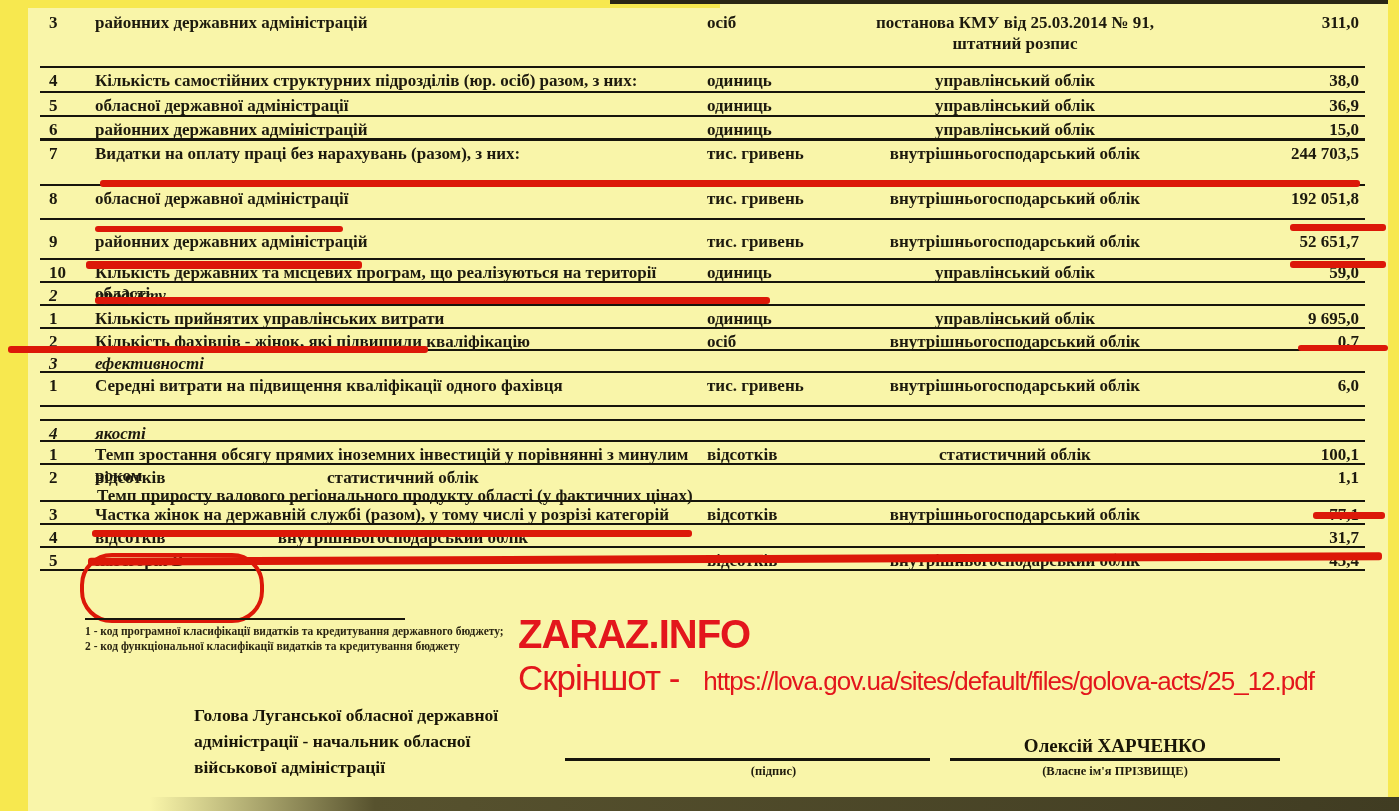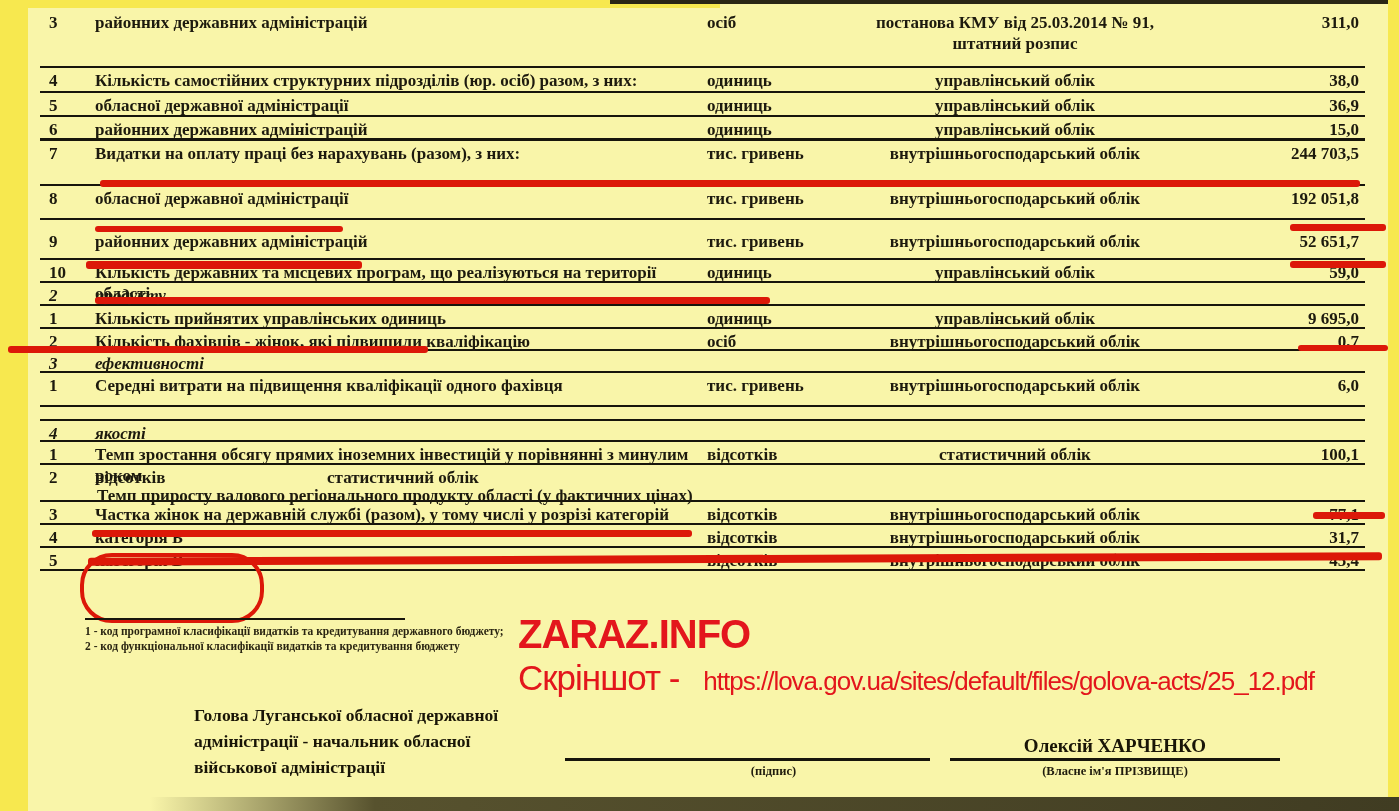--- a/index.html
+++ b/index.html
@@ -145,7 +145,7 @@
     </div>
       <div class="row" style="height: 23px; border-bottom-width: 2px;">
       <div class="c c-num">1</div>
-      <div class="c c-name">Кількість прийнятих управлінських одиниць</div>
+      <div class="c c-name">Кількість прийнятих управлінських витрати</div>
       <div class="c c-unit">одиниць</div>
       <div class="c c-source">управлінський облік</div>
       <div class="c c-value">9 695,0</div>

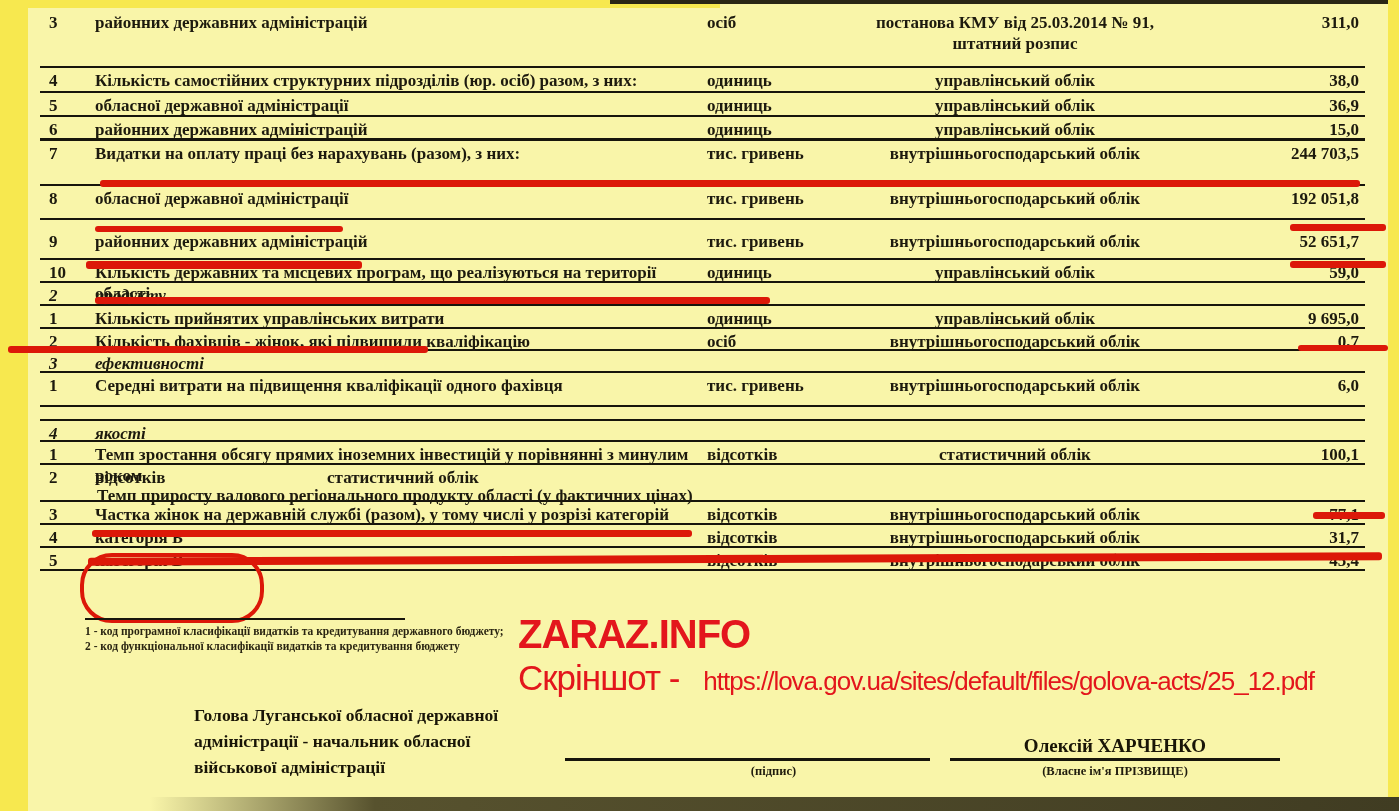--- a/index.html
+++ b/index.html
@@ -197,6 +197,7 @@
       <div class="c c-name">Темп приросту валового регіонального продукту області (у фактичних цінах)</div>
       <div class="c c-unit">відсотків</div>
       <div class="c c-source">статистичний облік</div>
+      <div class="c c-value">1,1</div>
     </div>
       <div class="row" style="height: 23px; border-bottom-width: 2px;">
       <div class="c c-num">3</div>

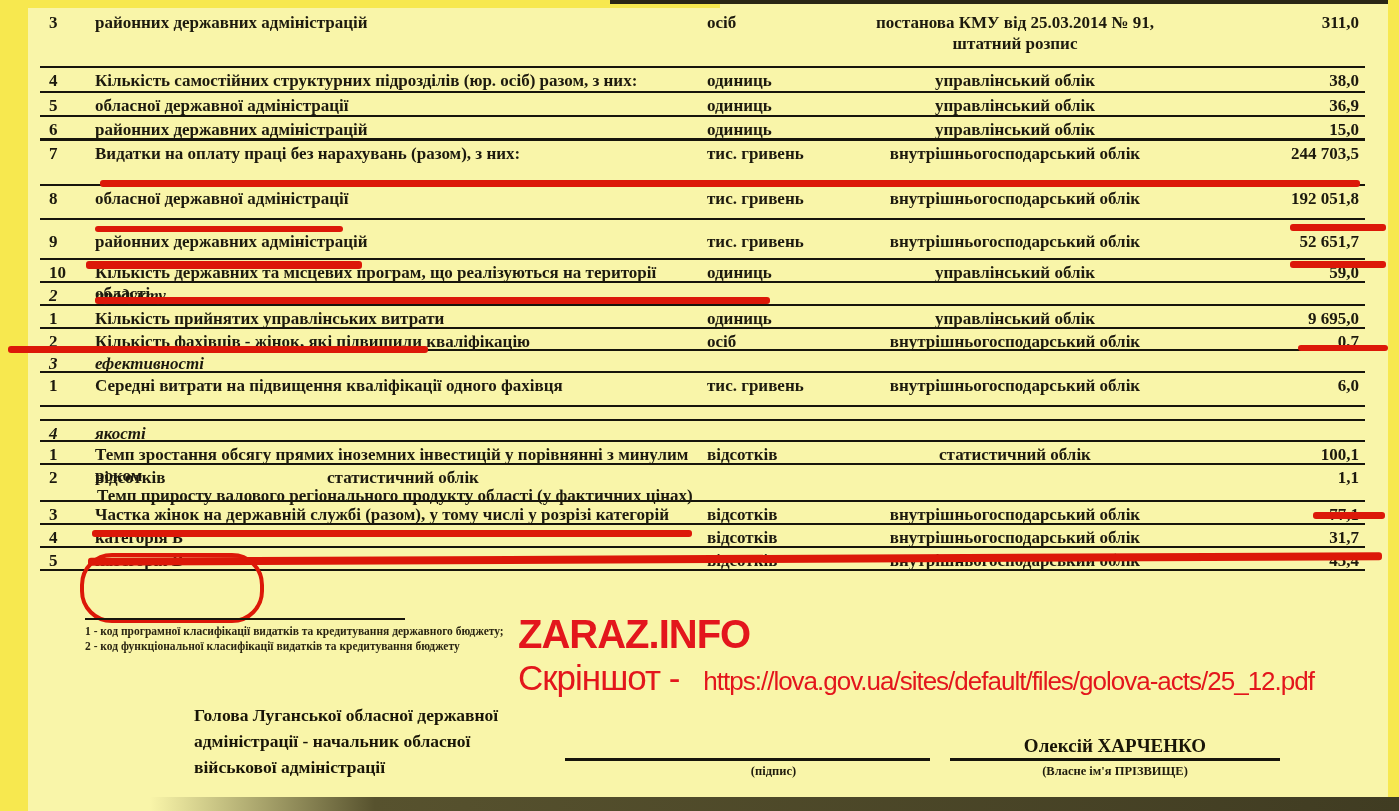--- a/index.html
+++ b/index.html
@@ -208,7 +208,6 @@
     </div>
       <div class="row" style="height: 23px; border-bottom-width: 2px;">
       <div class="c c-num">4</div>
-      <div class="c c-name">категорія Б</div>
       <div class="c c-unit">відсотків</div>
       <div class="c c-source">внутрішньогосподарський облік</div>
       <div class="c c-value">31,7</div>

